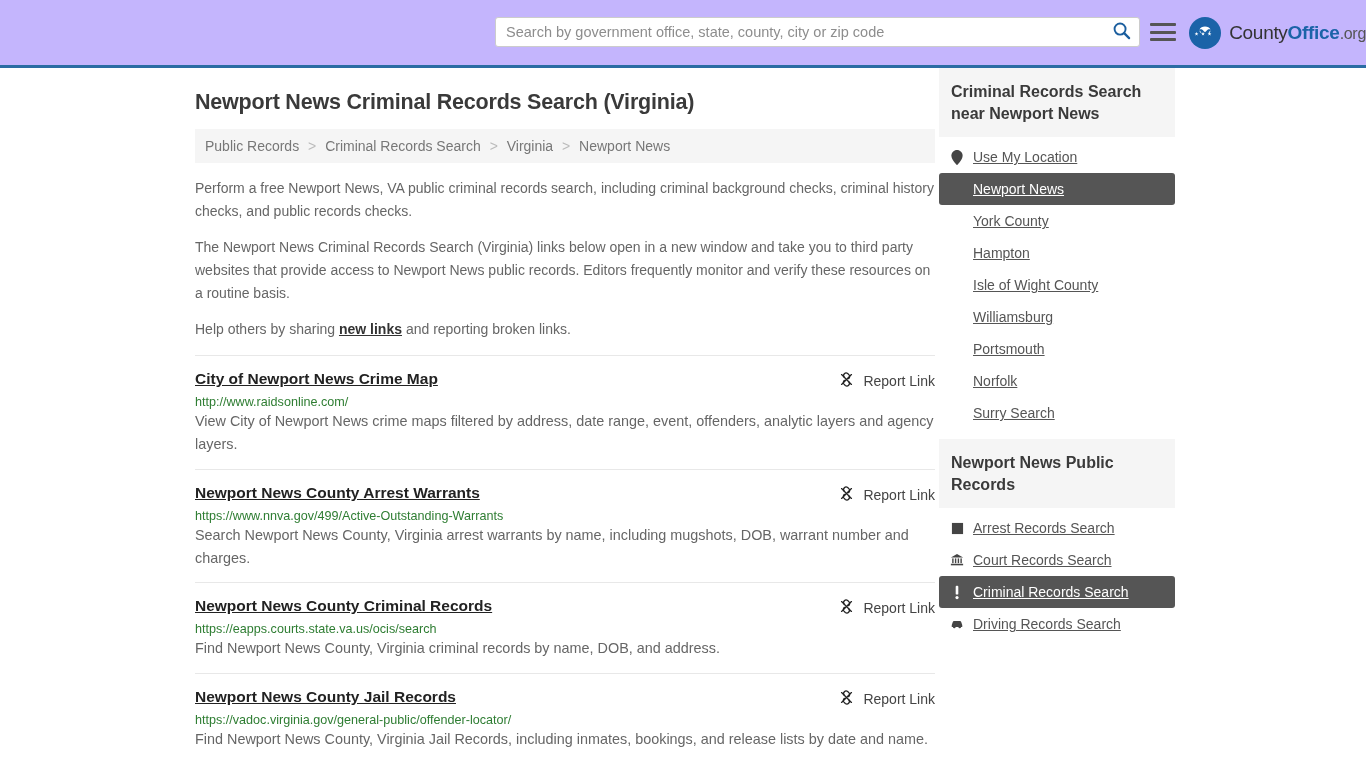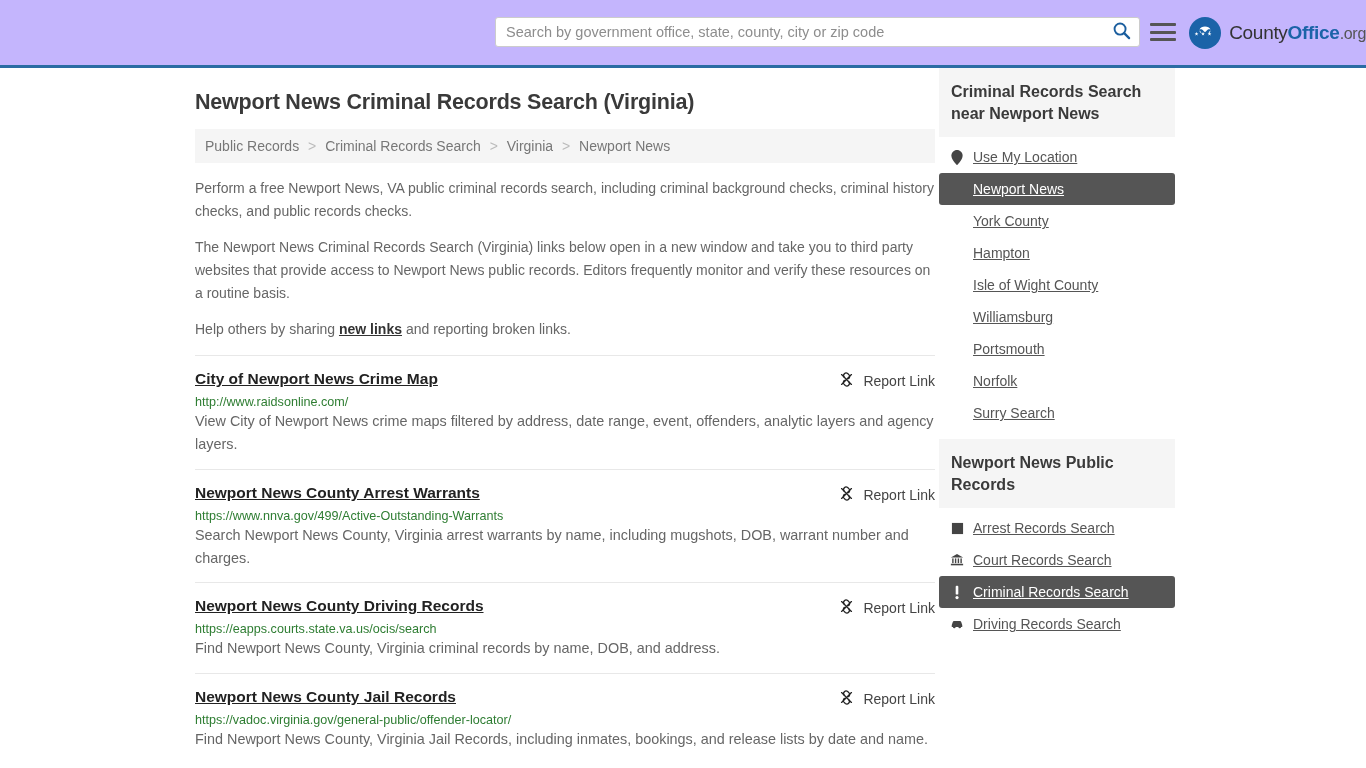--- a/index.html
+++ b/index.html
@@ -311,7 +311,7 @@
 
   <div class="listing">
     <div class="listing-head">
-      <a class="listing-title" href="#">Newport News County Driving Records</a>
+      <a class="listing-title" href="#">Newport News County Criminal Records</a>
       <span class="report-link">
         <span>
           <svg width="17" height="17" viewBox="0 0 20 20" aria-hidden="true">

